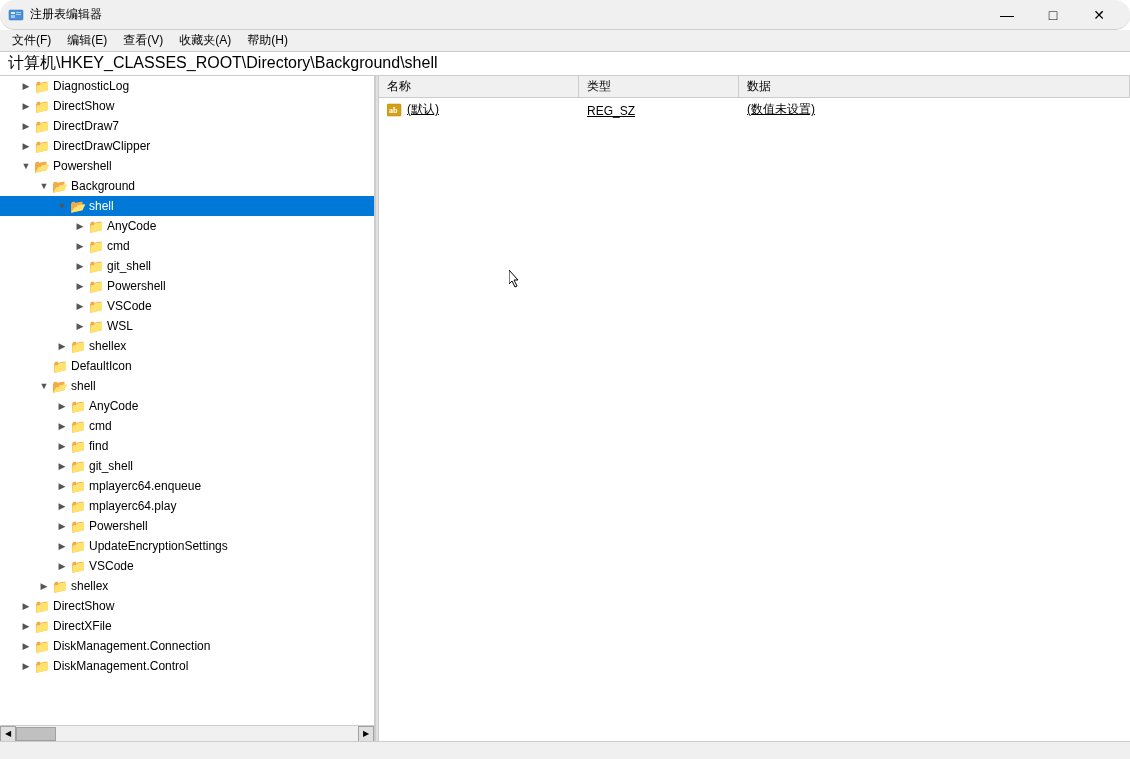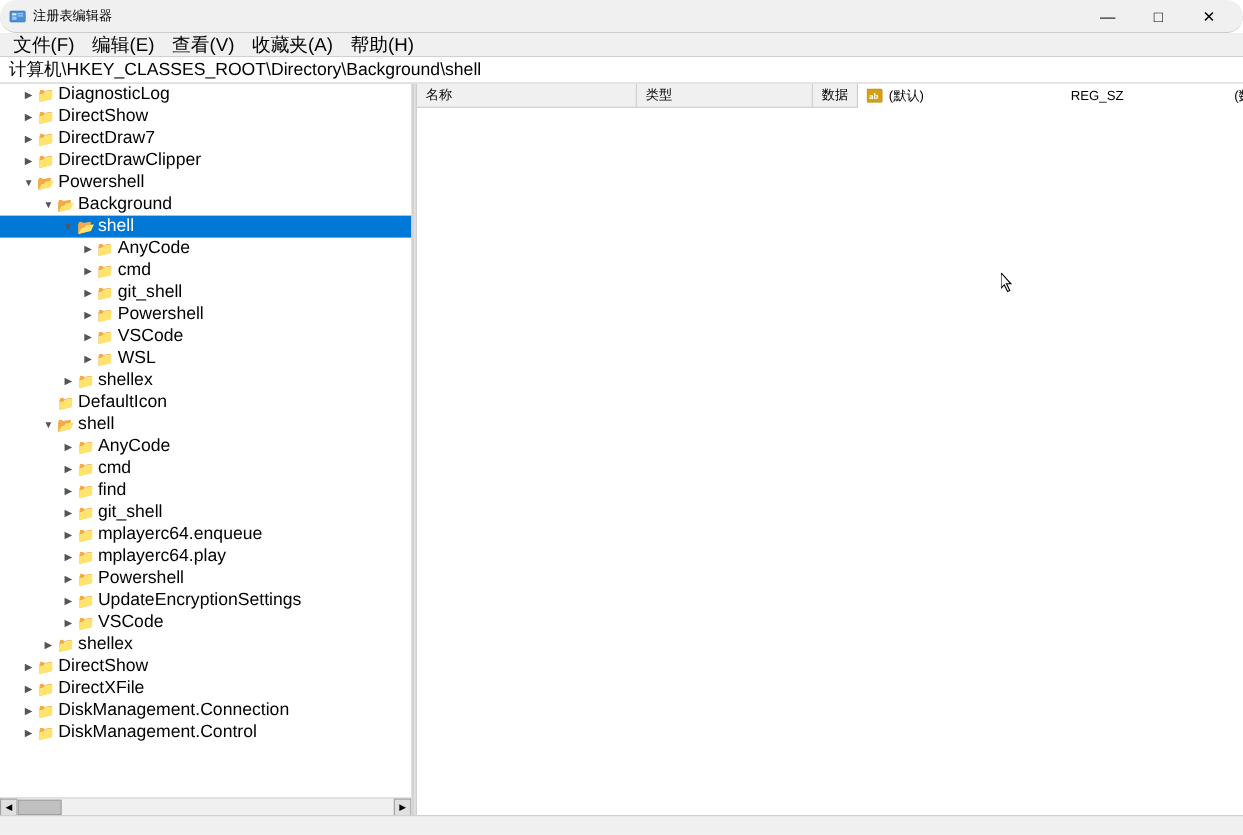--- a/index.html
+++ b/index.html
@@ -65,7 +65,7 @@
     .menubar-item {
       padding: 2px 8px;
       cursor: pointer;
-      font-size: 17px;
+      font-size: 12px;
     }
 
     

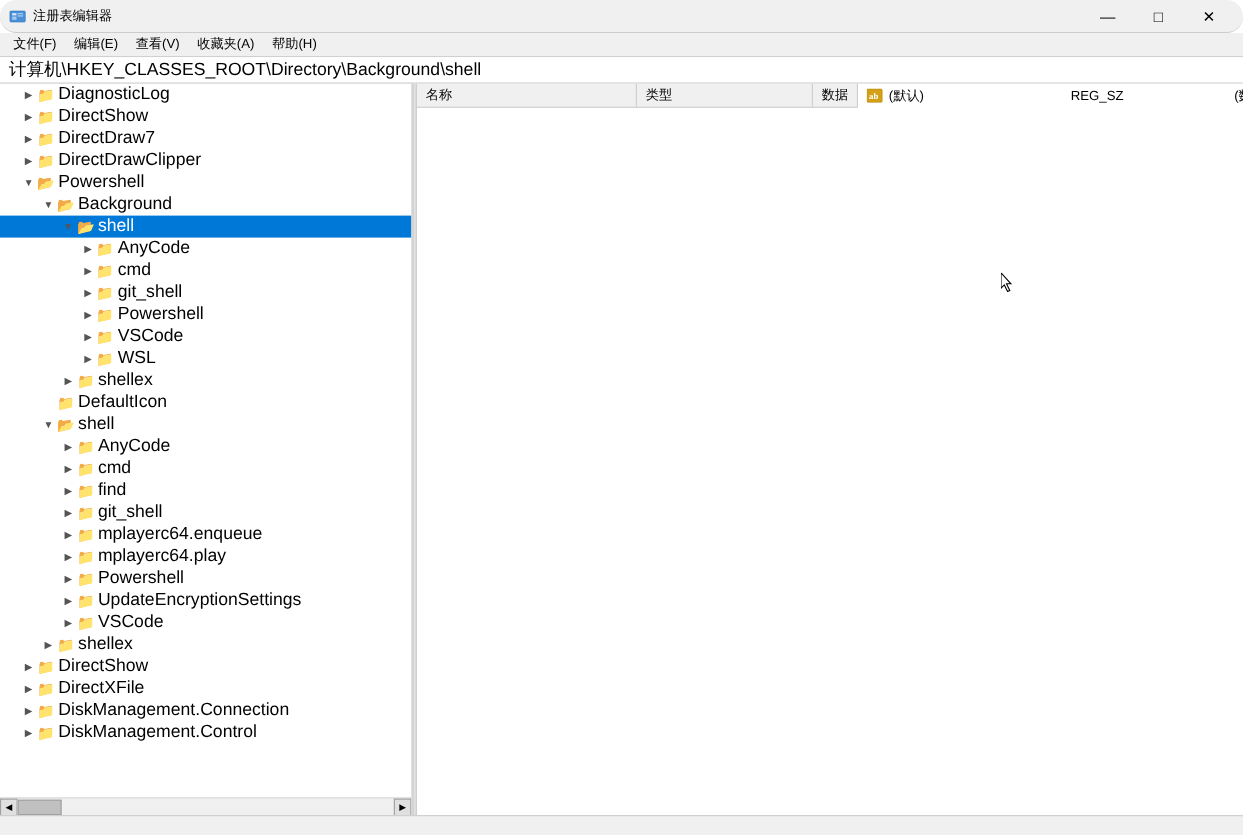--- a/index.html
+++ b/index.html
@@ -145,7 +145,7 @@
     .folder-closed { color: #f0c040; }
 
     .tree-label {
-      font-size: 16px;
+      font-size: 12px;
     }
 
     

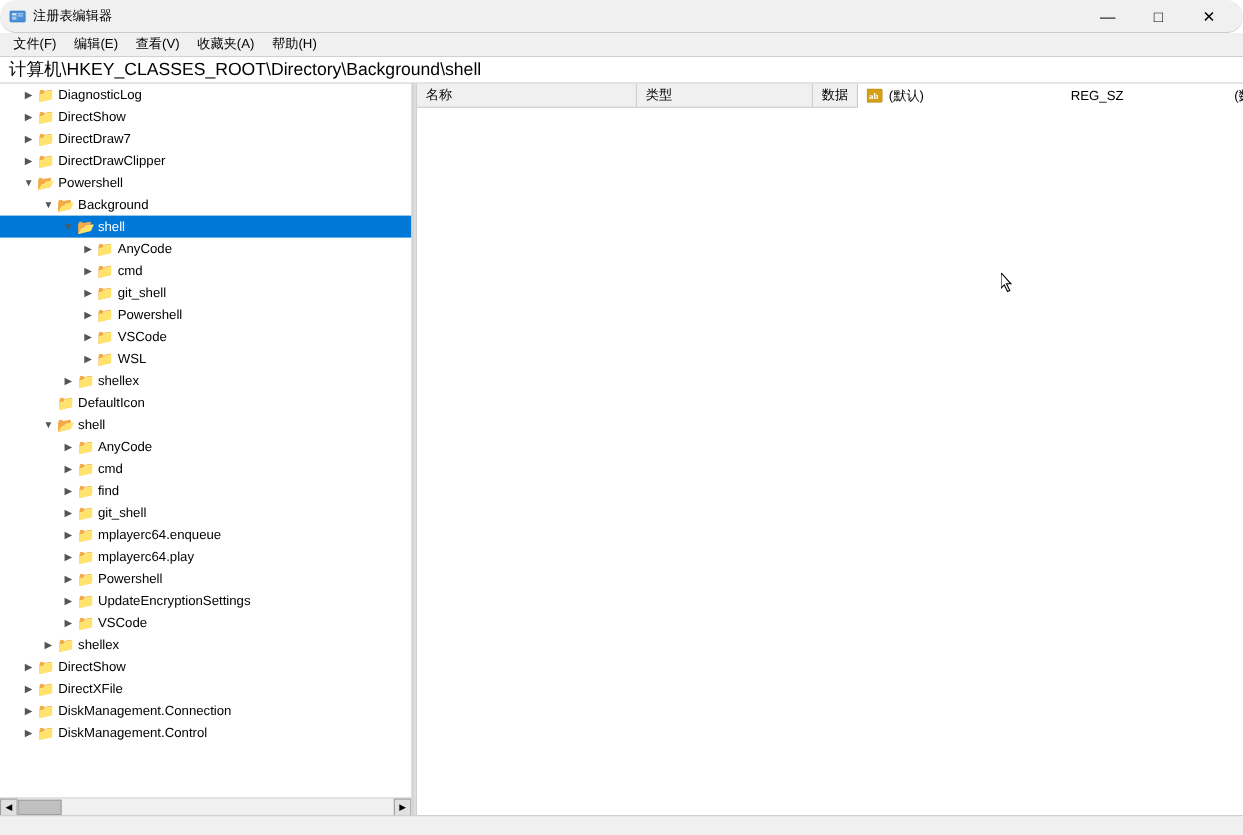--- a/index.html
+++ b/index.html
@@ -152,7 +152,7 @@
     .right-panel {
       flex: 1;
       display: flex;
-      flex-direction: row;
+      flex-direction: column;
       overflow: hidden;
     }
 

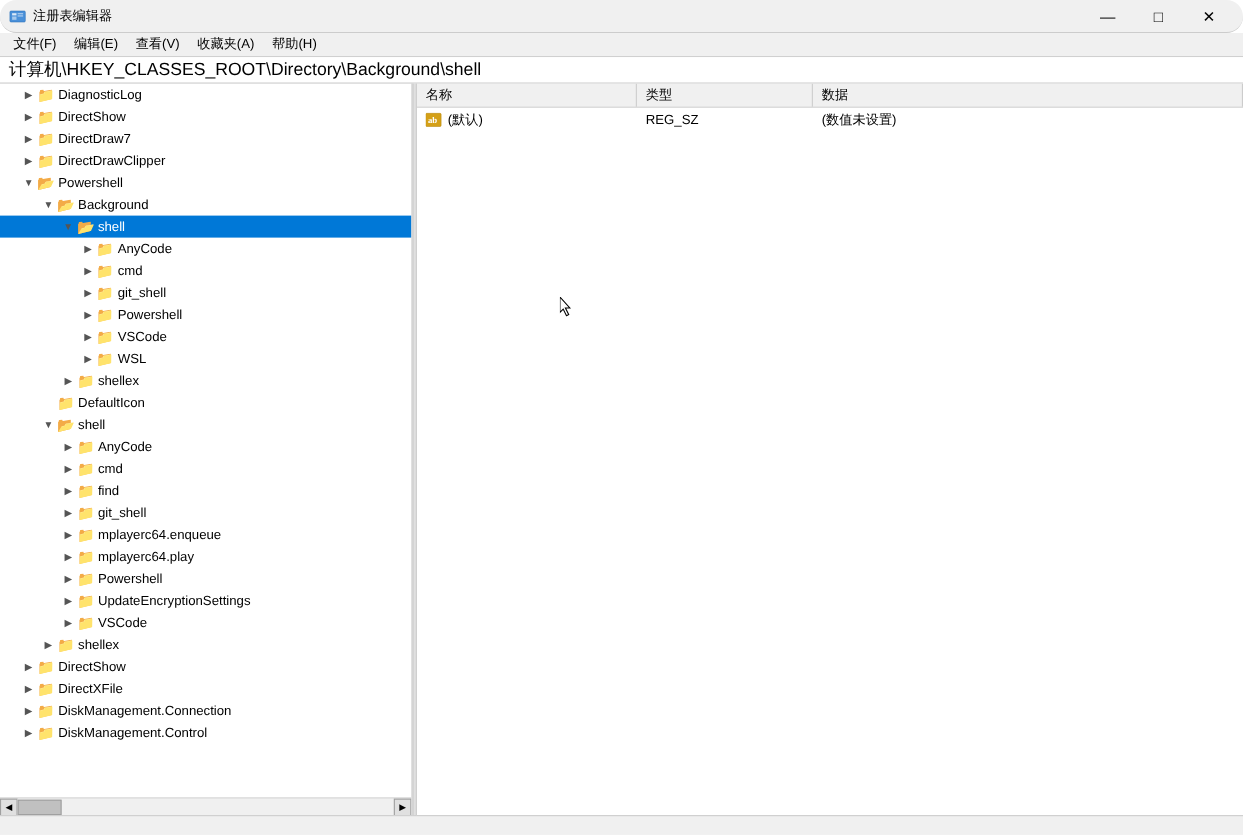--- a/index.html
+++ b/index.html
@@ -185,8 +185,9 @@
     .table-row {
       display: flex;
       height: 22px;
-      align-items: center;
-      cursor: pointer;
+      align-items: flex-end;
+      cursor: pointer;
+      text-decoration: underline;
     }
     .table-cell {
       padding: 2px 8px;

